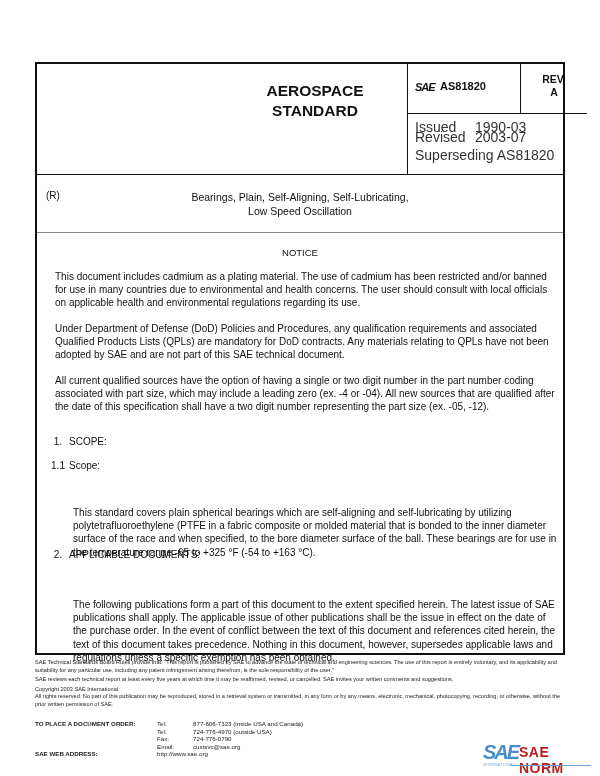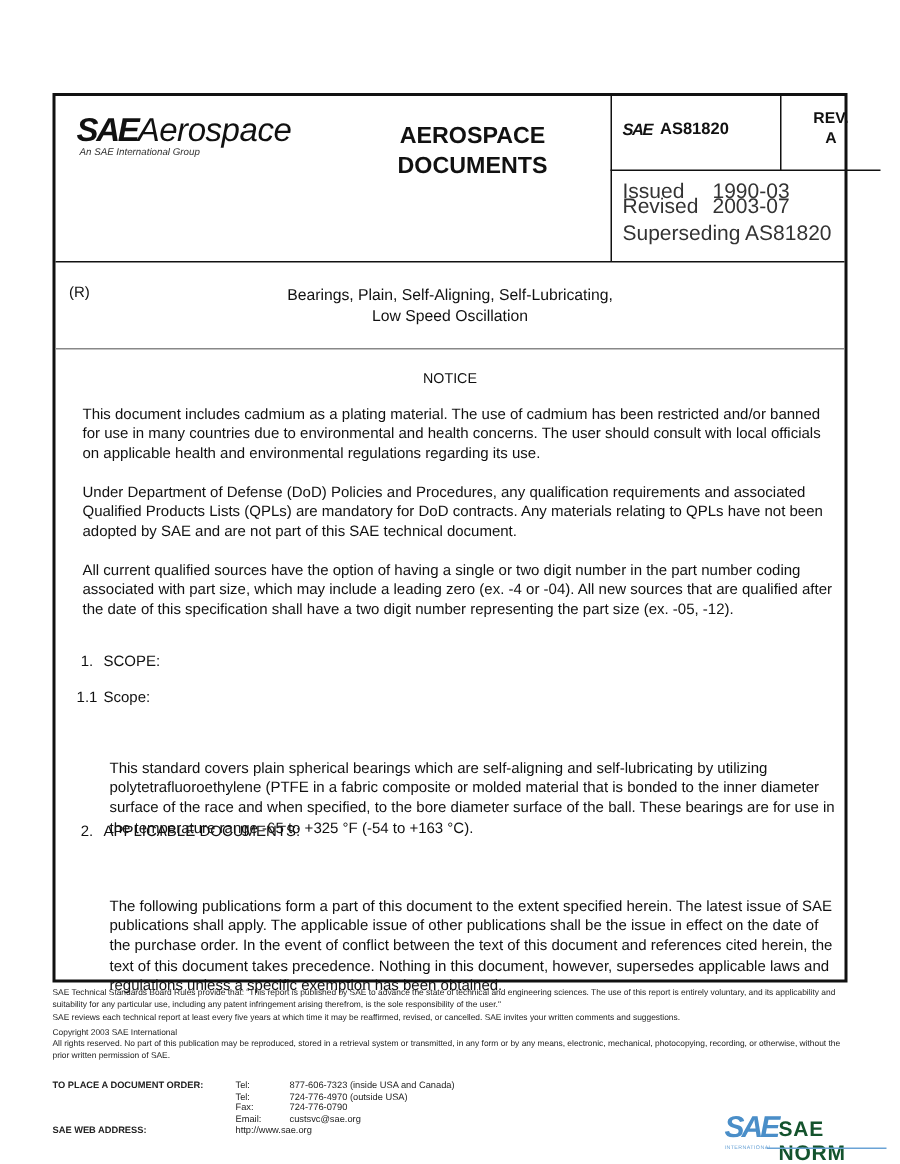--- a/index.html
+++ b/index.html
@@ -43,10 +43,6 @@
 
 <div class="frame">
   <div class="hdr-left">
-    <div class="logo">
-      <span class="sae">SAE</span><span class="aero">Aerospace</span>
-      <span class="sub">An SAE International Group</span>
-    </div>
     <div class="std-title">
       <div>AEROSPACE</div>
       <div>DOCUMENTS</div>

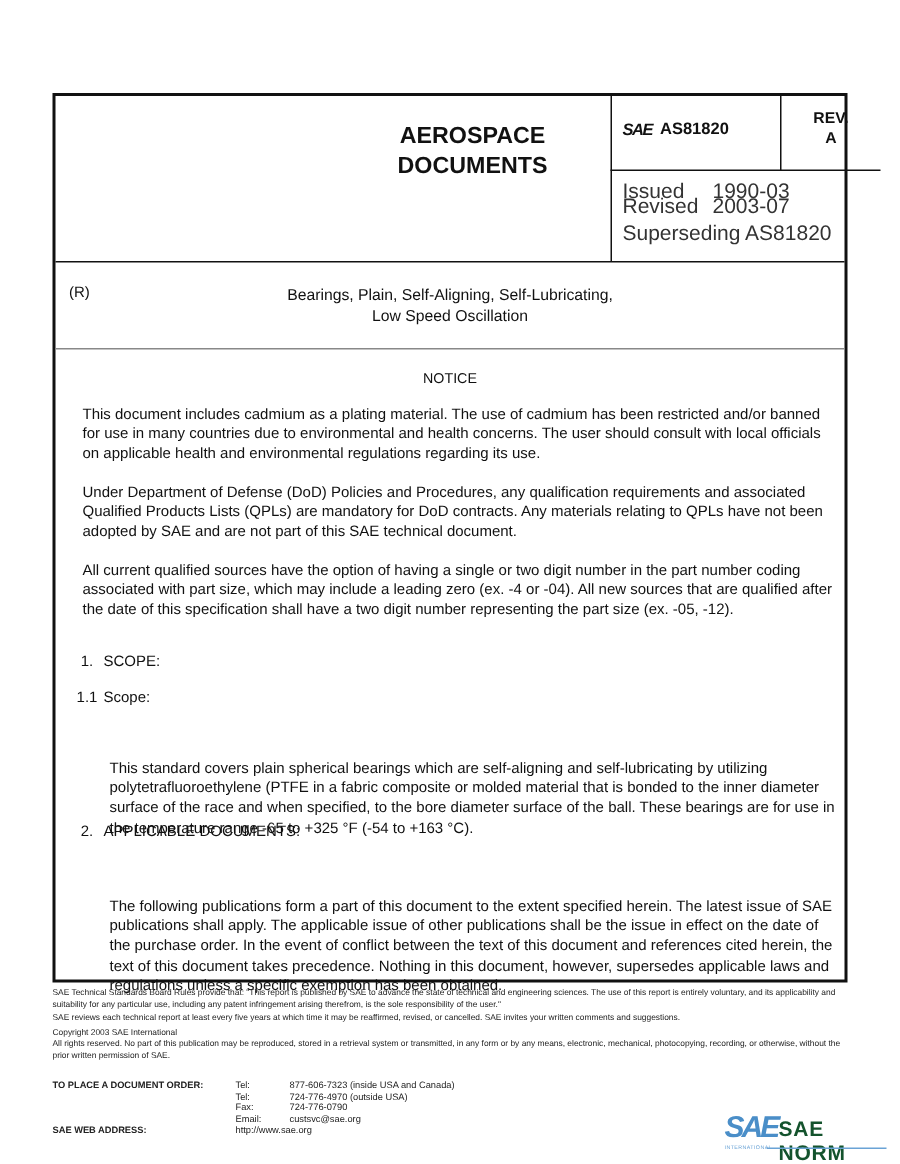--- a/index.html
+++ b/index.html
@@ -45,7 +45,7 @@
   <div class="hdr-left">
     <div class="std-title">
       <div>AEROSPACE</div>
-      <div>DOCUMENTS</div>
+      <div>STANDARD</div>
     </div>
   </div>
 

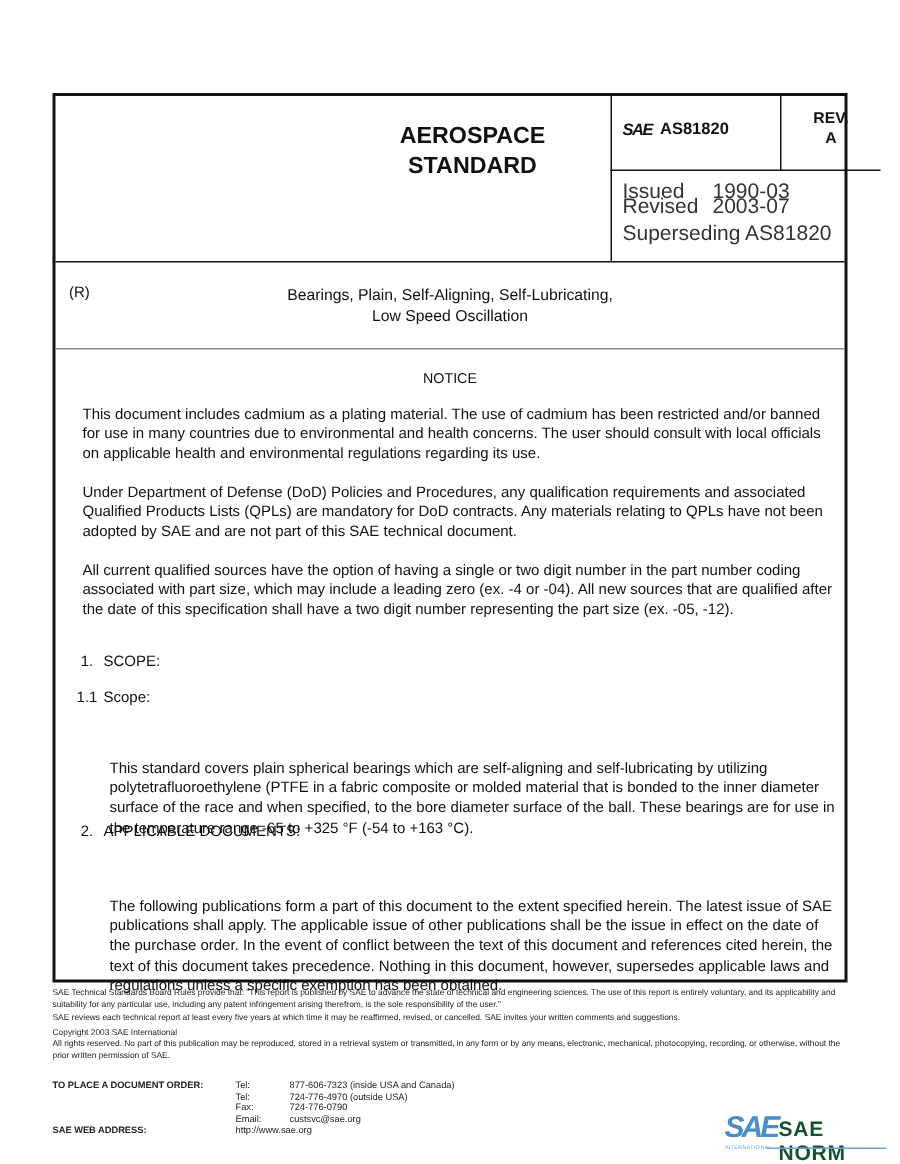--- a/index.html
+++ b/index.html
@@ -34,7 +34,7 @@
   .order .v { position: absolute; left: 158px; white-space: nowrap; }
   .wm { position: absolute; left: 483px; top: 741px; width: 112px; height: 30px; }
   .wm .big { position: absolute; left: 0; top: 0; font-weight: bold; font-style: italic; font-size: 20px; color: #4a8ec8; letter-spacing: -2px; }
-  .wm .norm { position: absolute; left: 36px; top: 3px; font-weight: bold; font-size: 14px; color: #14532d; letter-spacing: 0.5px; }
+  .wm .norm { position: absolute; left: 36px; top: 3px; font-weight: bold; font-size: 14px; color: #b91c1c; letter-spacing: 0.5px; }
   .wm .intl { position: absolute; left: 0; top: 22px; font-size: 3.5px; color: #6aa3d6; letter-spacing: 0.3px; }
   .wm .line { position: absolute; left: 28px; top: 24px; width: 80px; border-top: 0.7px solid #6aa3d6; }
 </style>

